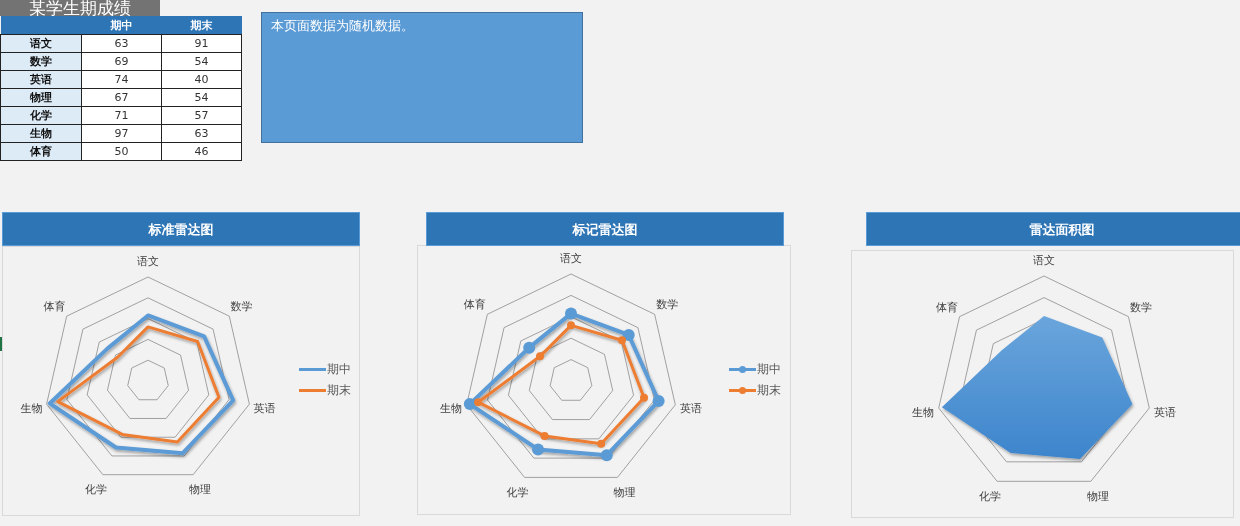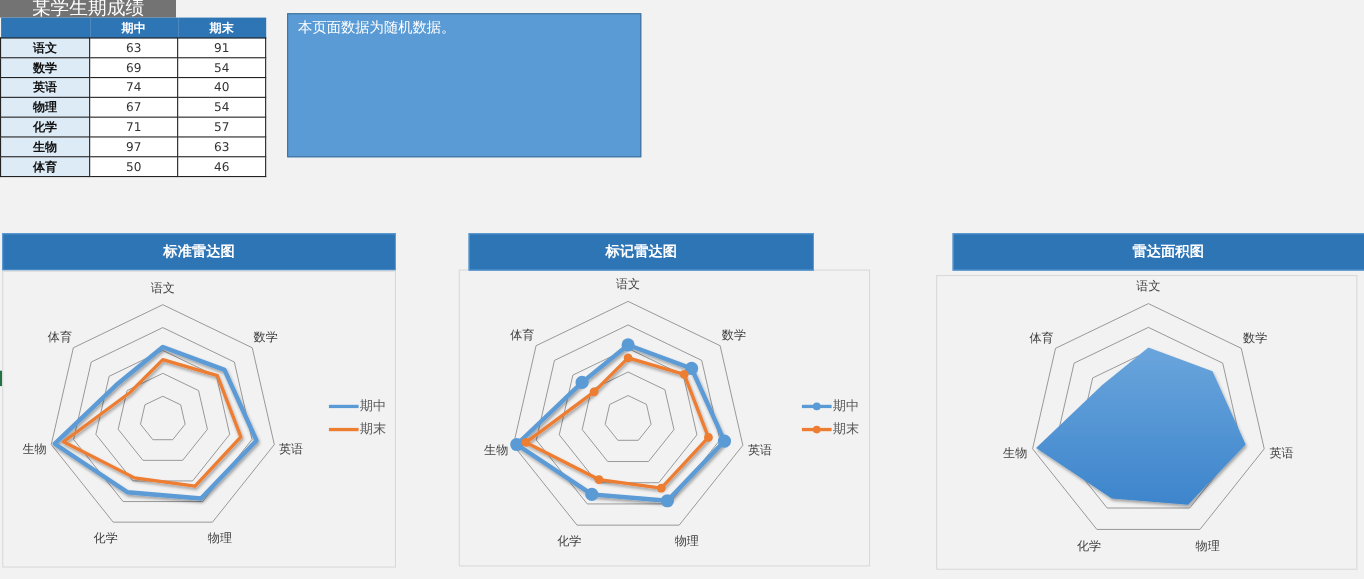--- a/index.html
+++ b/index.html
@@ -181,7 +181,7 @@
       </div>
   </div>
 </div>
-<div class="chart-title" style="left:426px; top:212px; width:314px;">标记雷达图</div>
+<div class="chart-title" style="left:426px; top:212px; width:358px;">标记雷达图</div>
 
 <div class="chart-title" style="left:866px; top:212px; width:392px;">雷达面积图</div>
 <div class="chart-box" style="left:851px; top:250px; width:383px; height:268px;">

